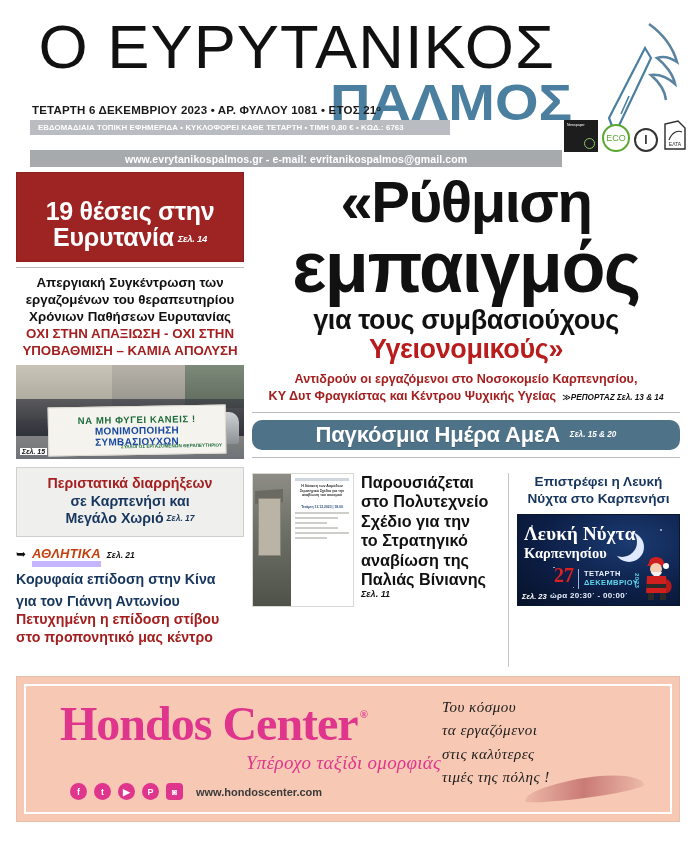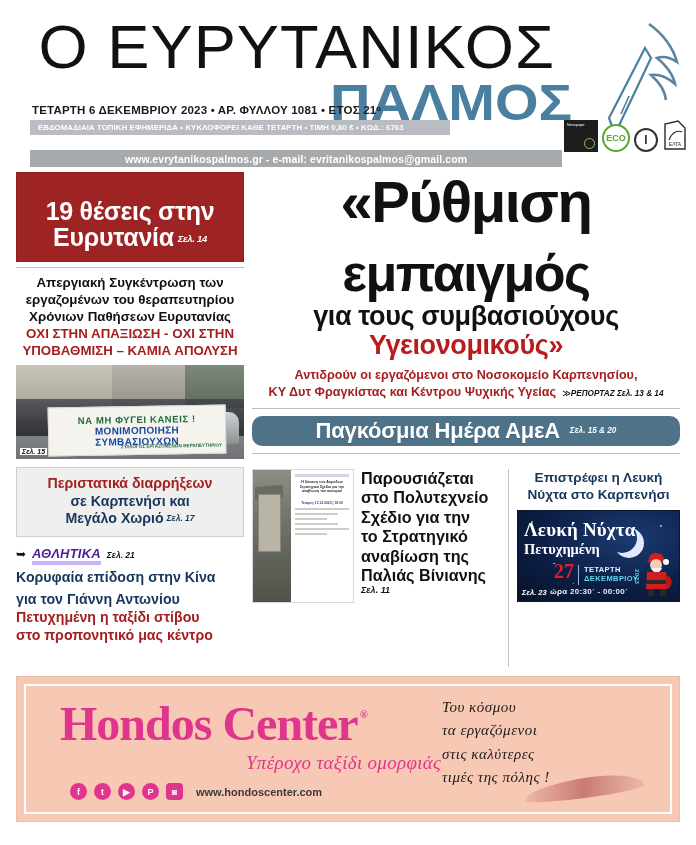--- a/index.html
+++ b/index.html
@@ -52,7 +52,7 @@
   .badge-np .np-t { position:absolute; top:3px; left:3px; font-size:3.5px; color:#fff; line-height:1.2; }
   .badge-np .np-dot { position:absolute; right:3px; bottom:3px; width:11px; height:11px; border:1px solid #8fc46a; border-radius:50%; }
   .badge-eco { width:28px; height:28px; border-radius:50%; background:#fff; border:2px solid #5aa832;
-    display:flex; align-items:center; justify-content:center; font-size:9px; font-weight:700; color:#5aa832; }
+    display:flex; align-items:center; justify-content:center; font-size:9px; font-weight:400; color:#5aa832; }
   .badge-i { width:24px; height:24px; border-radius:50%; border:2px solid #333; display:flex;
     align-items:center; justify-content:center; font-size:12px; color:#333; font-weight:700; }
   .badge-elta { width:26px; height:34px; position:relative; }

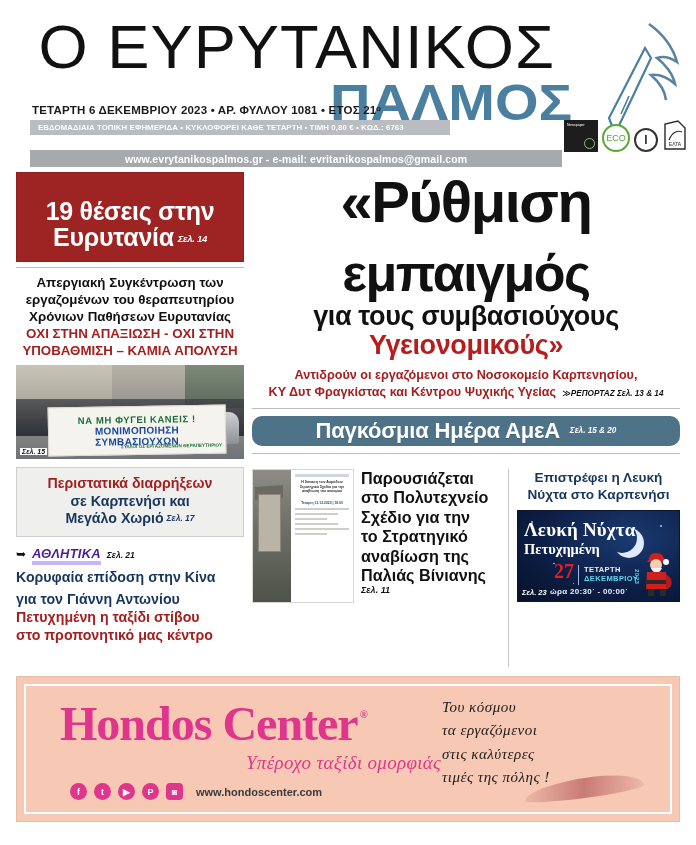--- a/index.html
+++ b/index.html
@@ -129,9 +129,8 @@
     white-space:nowrap;
   }
   .main-head .mh2 {
-    font-size: 52px; font-weight:700; color:#111; line-height:1.0; letter-spacing:-1.5px;
+    font-size: 72px; font-weight:700; color:#111; line-height:1.0; letter-spacing:-1.5px;
     white-space:nowrap;
-    margin-top:16px;
   }
   .main-head .mh3 {
     font-size: 27px; font-weight:700; color:#111; line-height:1.12; letter-spacing:-0.4px;

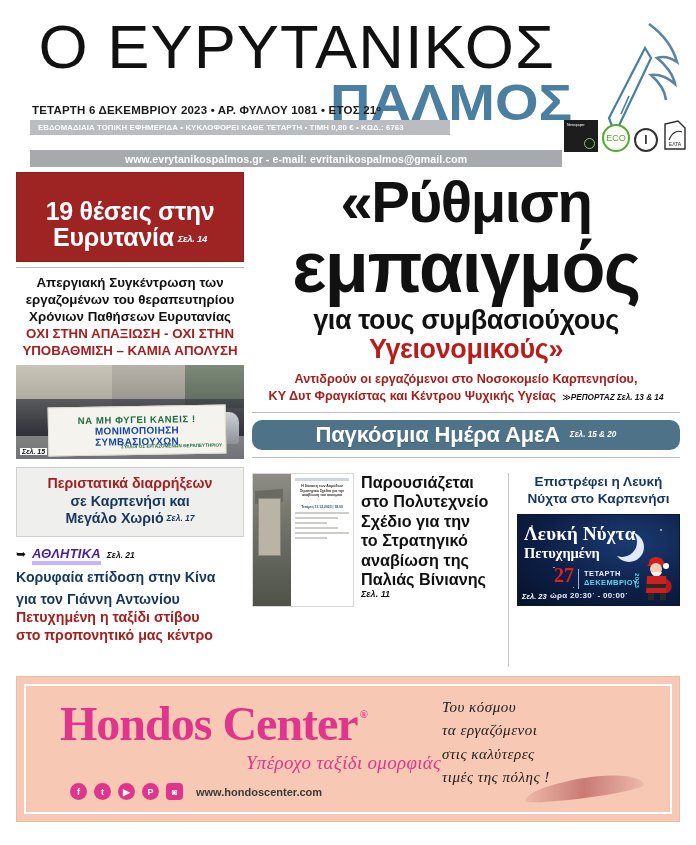--- a/index.html
+++ b/index.html
@@ -116,8 +116,8 @@
   .sports { margin-top: 9px; }
   .sports-hd { display:flex; align-items:baseline; gap:6px; }
   .sports-hd .arrow { font-size:12px; color:#111; line-height:1; }
-  .sports-hd .lbl { font-size:13px; font-weight:700; font-style:italic; color:#4c1d95;
-    border-bottom:4px solid #c4b5fd; letter-spacing:0.2px; }
+  .sports-hd .lbl { font-size:13px; font-weight:700; font-style:italic; color:#c2410c;
+    border-bottom:6px solid #c4b5fd; letter-spacing:0.2px; }
   .sports-hd .sel { font-size:8.5px; font-style:italic; font-weight:700; color:#111; }
   .sports .s-blue { font-size: 14.2px; font-weight:700; color:#17365d; line-height:1.3; margin-top:3px; }
   .sports .s-red { font-size: 14.2px; font-weight:700; color:#a42020; line-height:1.3; }

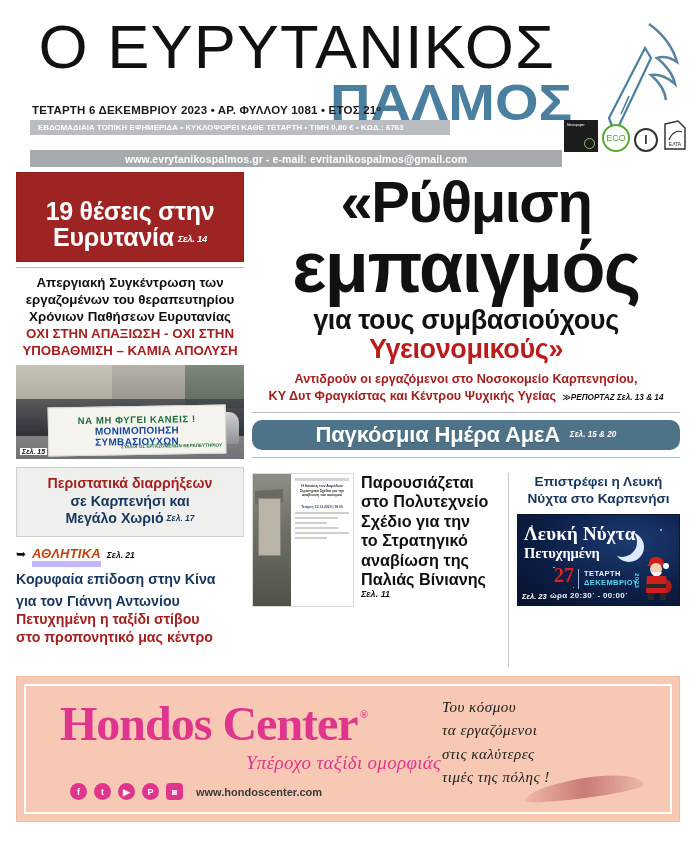--- a/index.html
+++ b/index.html
@@ -403,7 +403,7 @@
             <div class="star" style="left:74%;top:44%;width:1.5px;height:1.5px"></div>
             <div class="ln-moon"></div>
             <div class="ln-t1">Λευκή Νύχτα</div>
-            <div class="ln-t2">Πετυχημένη</div>
+            <div class="ln-t2">Καρπενησίου</div>
             <div class="ln-num">27</div>
             <div class="ln-vbar"></div>
             <div class="ln-d1">ΤΕΤΑΡΤΗ</div>

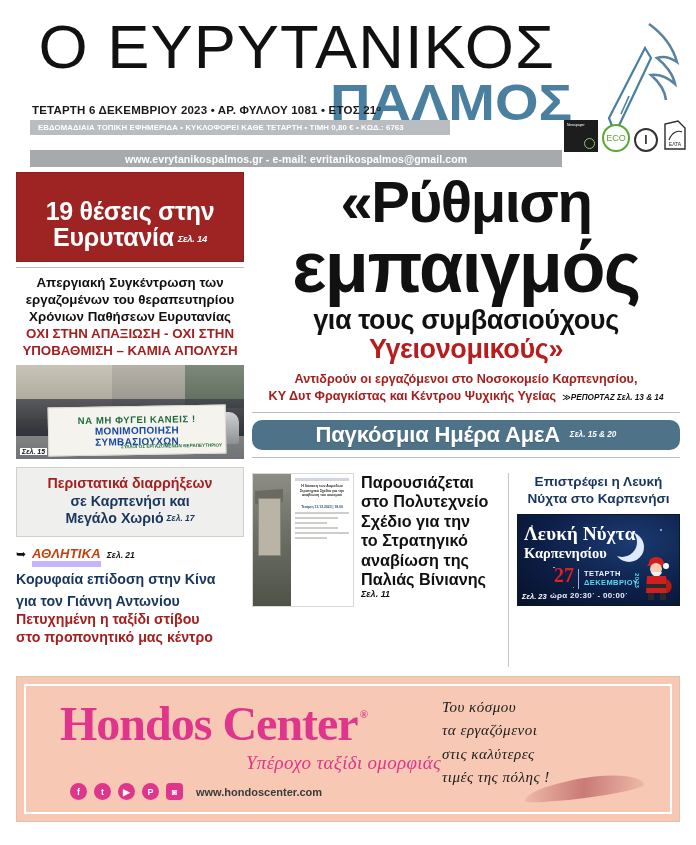--- a/index.html
+++ b/index.html
@@ -326,7 +326,7 @@
         </div>
         <div class="s-blue">Κορυφαία επίδοση στην Κίνα</div>
         <div class="s-blue">για τον Γιάννη Αντωνίου</div>
-        <div class="s-red">Πετυχημένη η ταξίδι στίβου</div>
+        <div class="s-red">Πετυχημένη η επίδοση στίβου</div>
         <div class="s-red">στο προπονητικό μας κέντρο</div>
       </div>
     </div>

